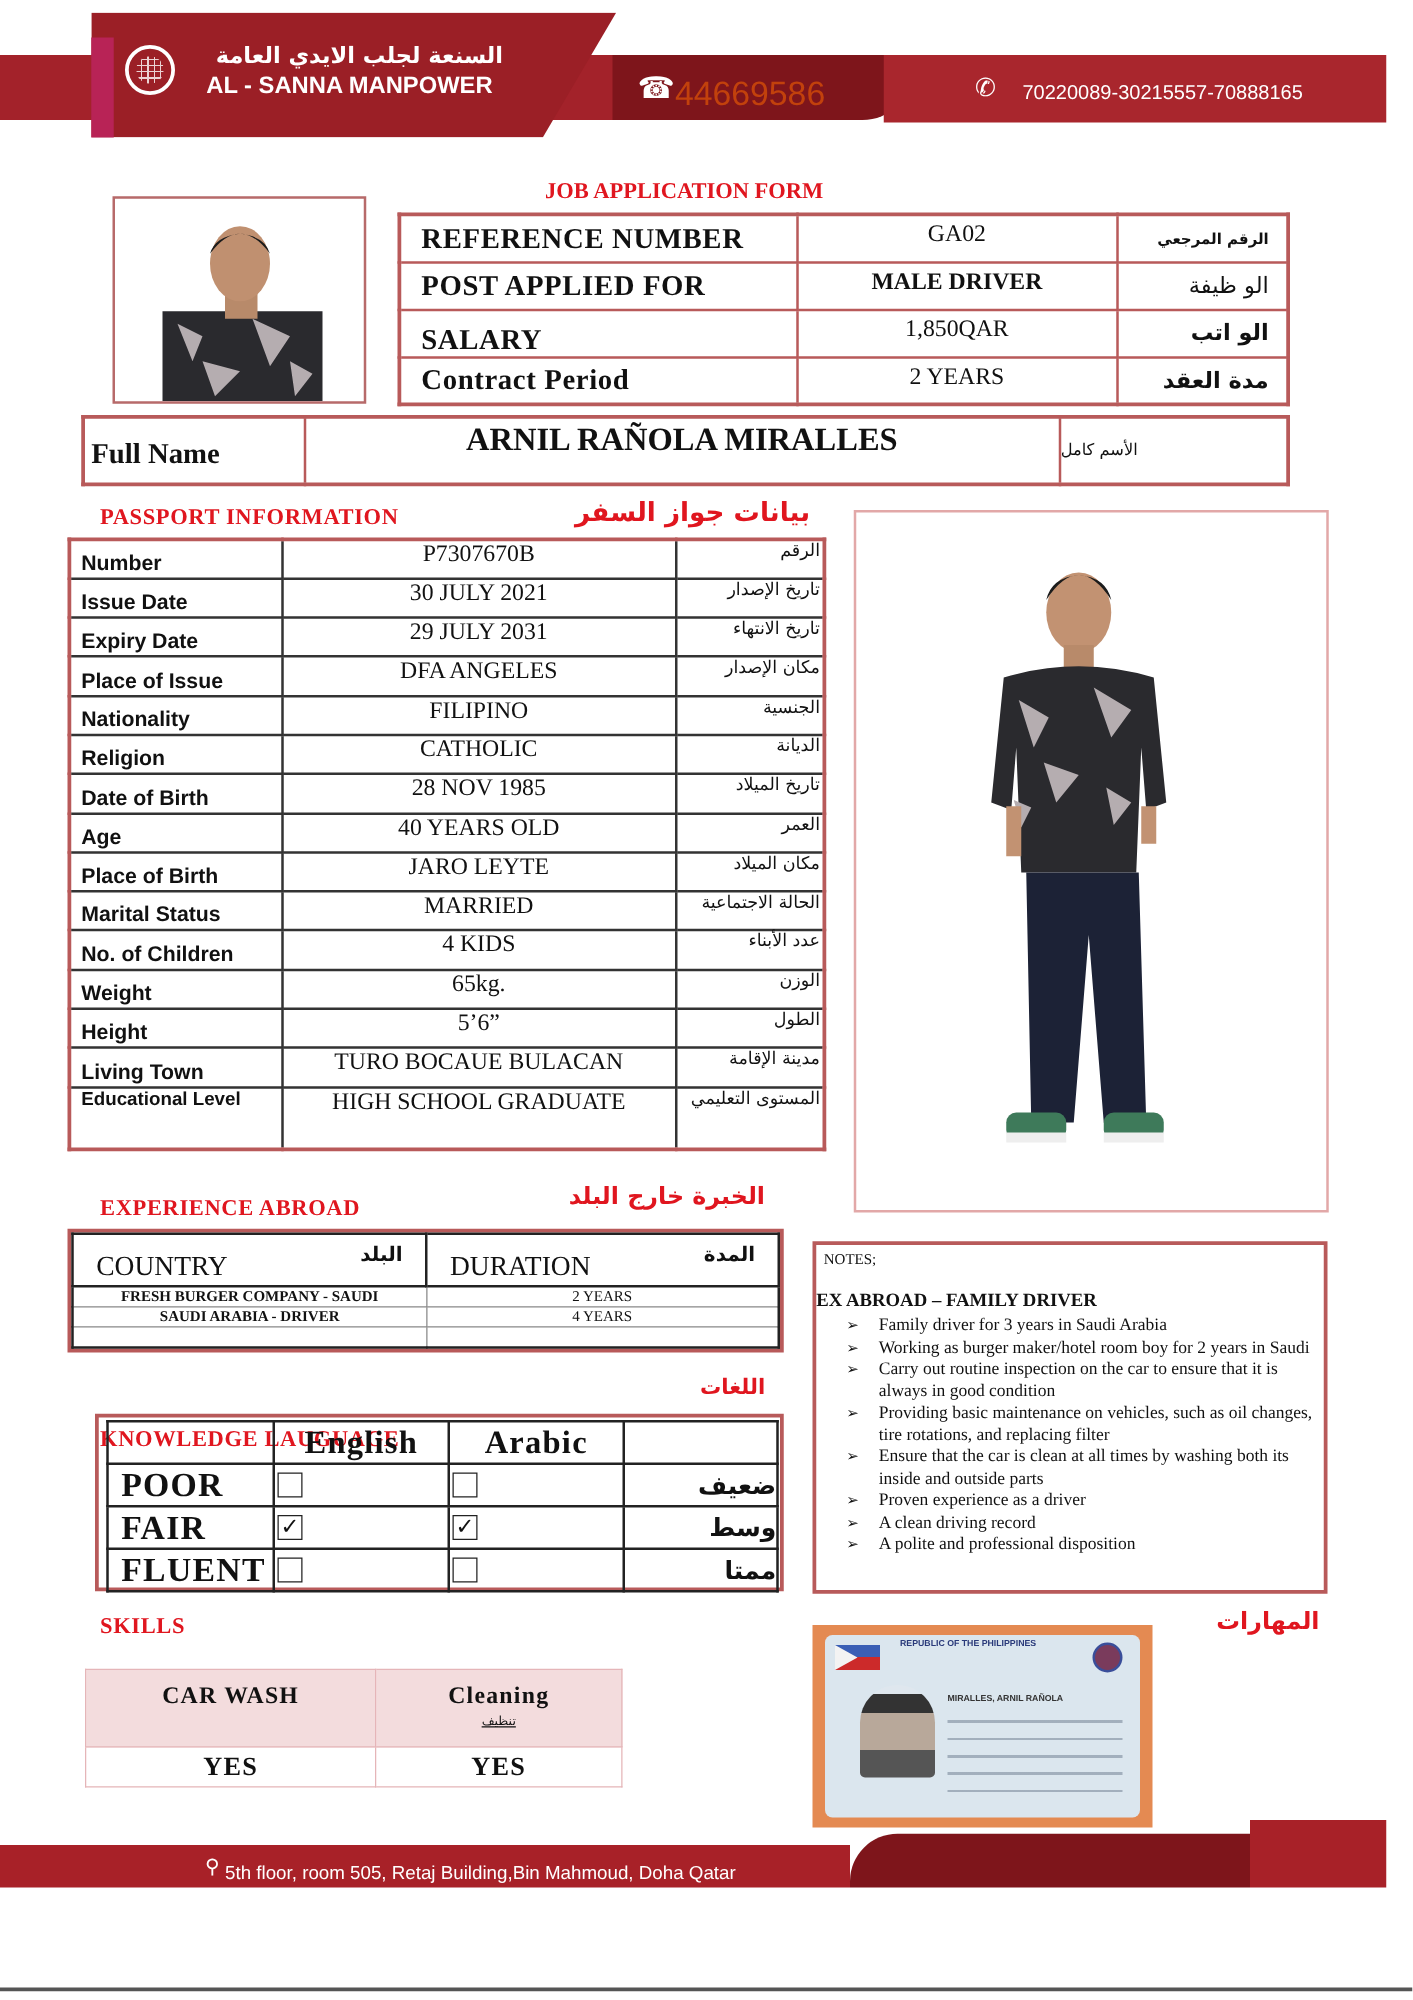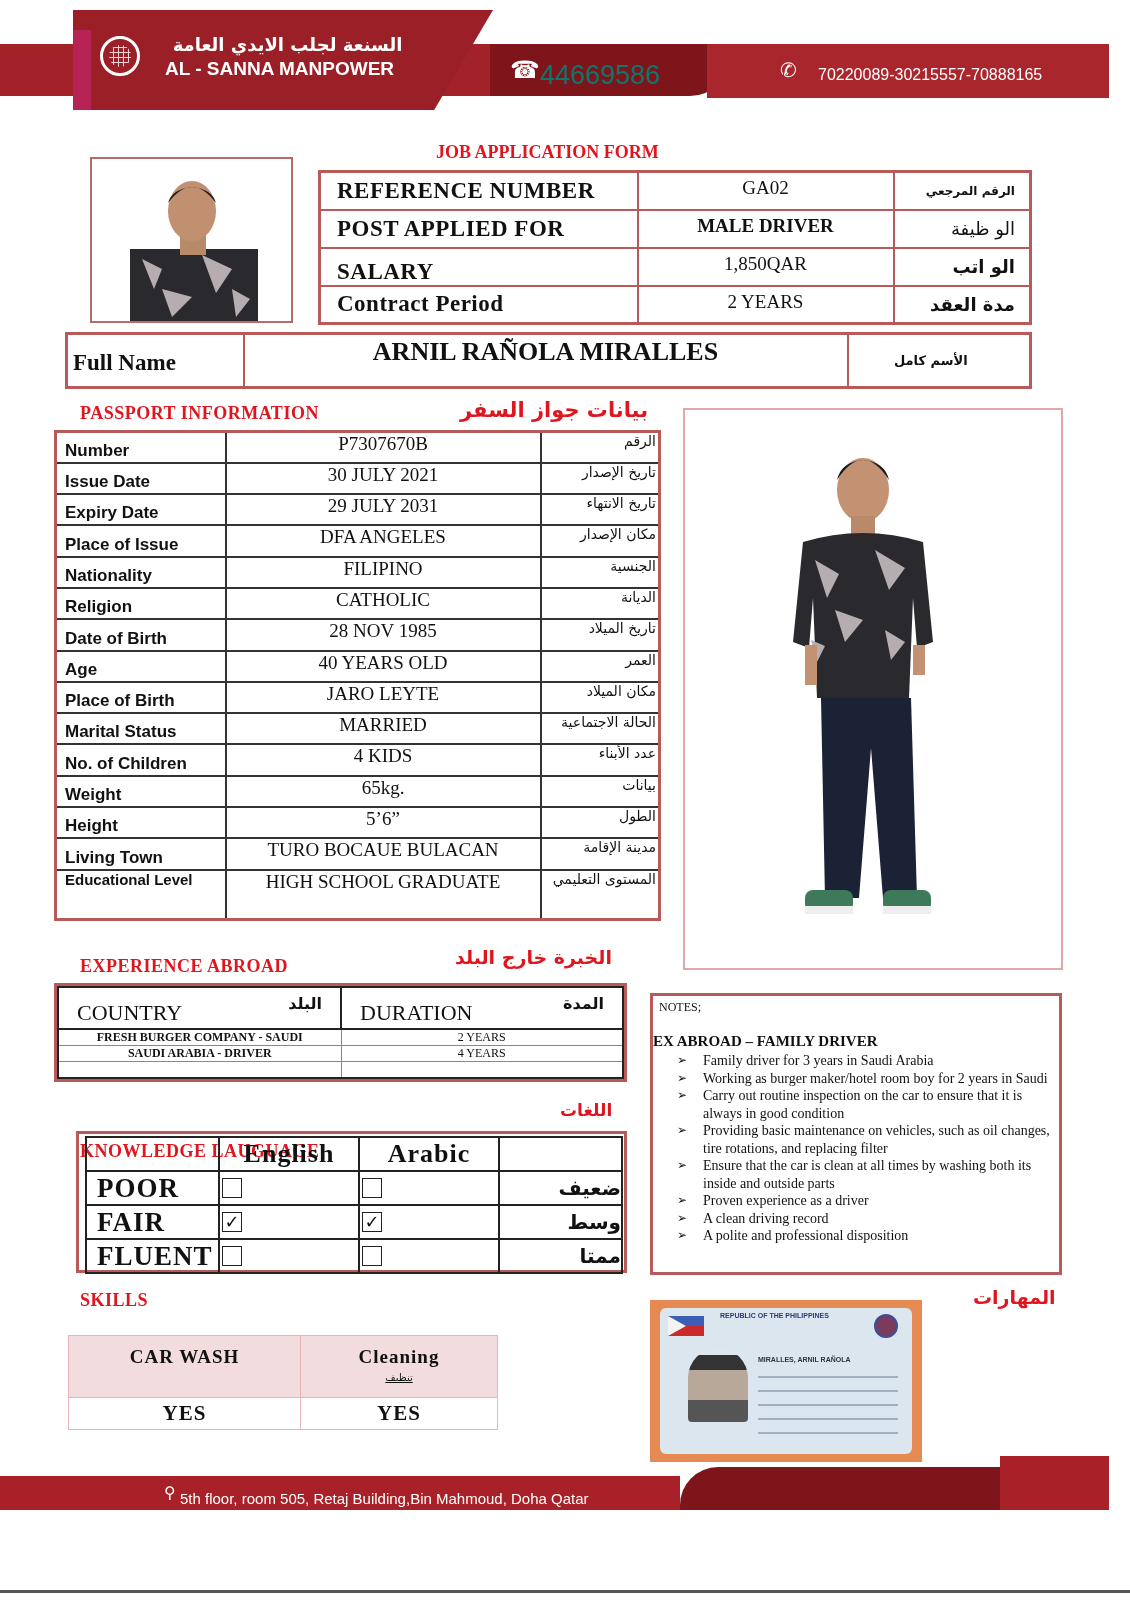--- a/index.html
+++ b/index.html
@@ -20,7 +20,7 @@
   .brand-ar { left: 165px; top: 34px; color: #fff; font-family: "DejaVu Sans", sans-serif; font-size: 18px; font-weight: bold; direction: rtl; width: 245px; text-align: center; }
   .brand-en { left: 165px; top: 58px; color: #fff; font-family: "Liberation Sans", sans-serif; font-size: 19px; font-weight: bold; }
   .phone-icon { left: 510px; top: 56px; color: #fff; font-size: 24px; }
-  .phone-num { left: 540px; top: 60px; color: #0f766e; font-family: "Liberation Sans", sans-serif; font-size: 27px; }
+  .phone-num { left: 540px; top: 60px; color: #c2410c; font-family: "Liberation Sans", sans-serif; font-size: 27px; }
   .mobile-icon { left: 780px; top: 58px; color: #fff; font-size: 20px; font-family: "DejaVu Sans", sans-serif; }
   .mobile-nums { left: 818px; top: 66px; color: #fff; font-family: "Liberation Sans", sans-serif; font-size: 16px; }
 

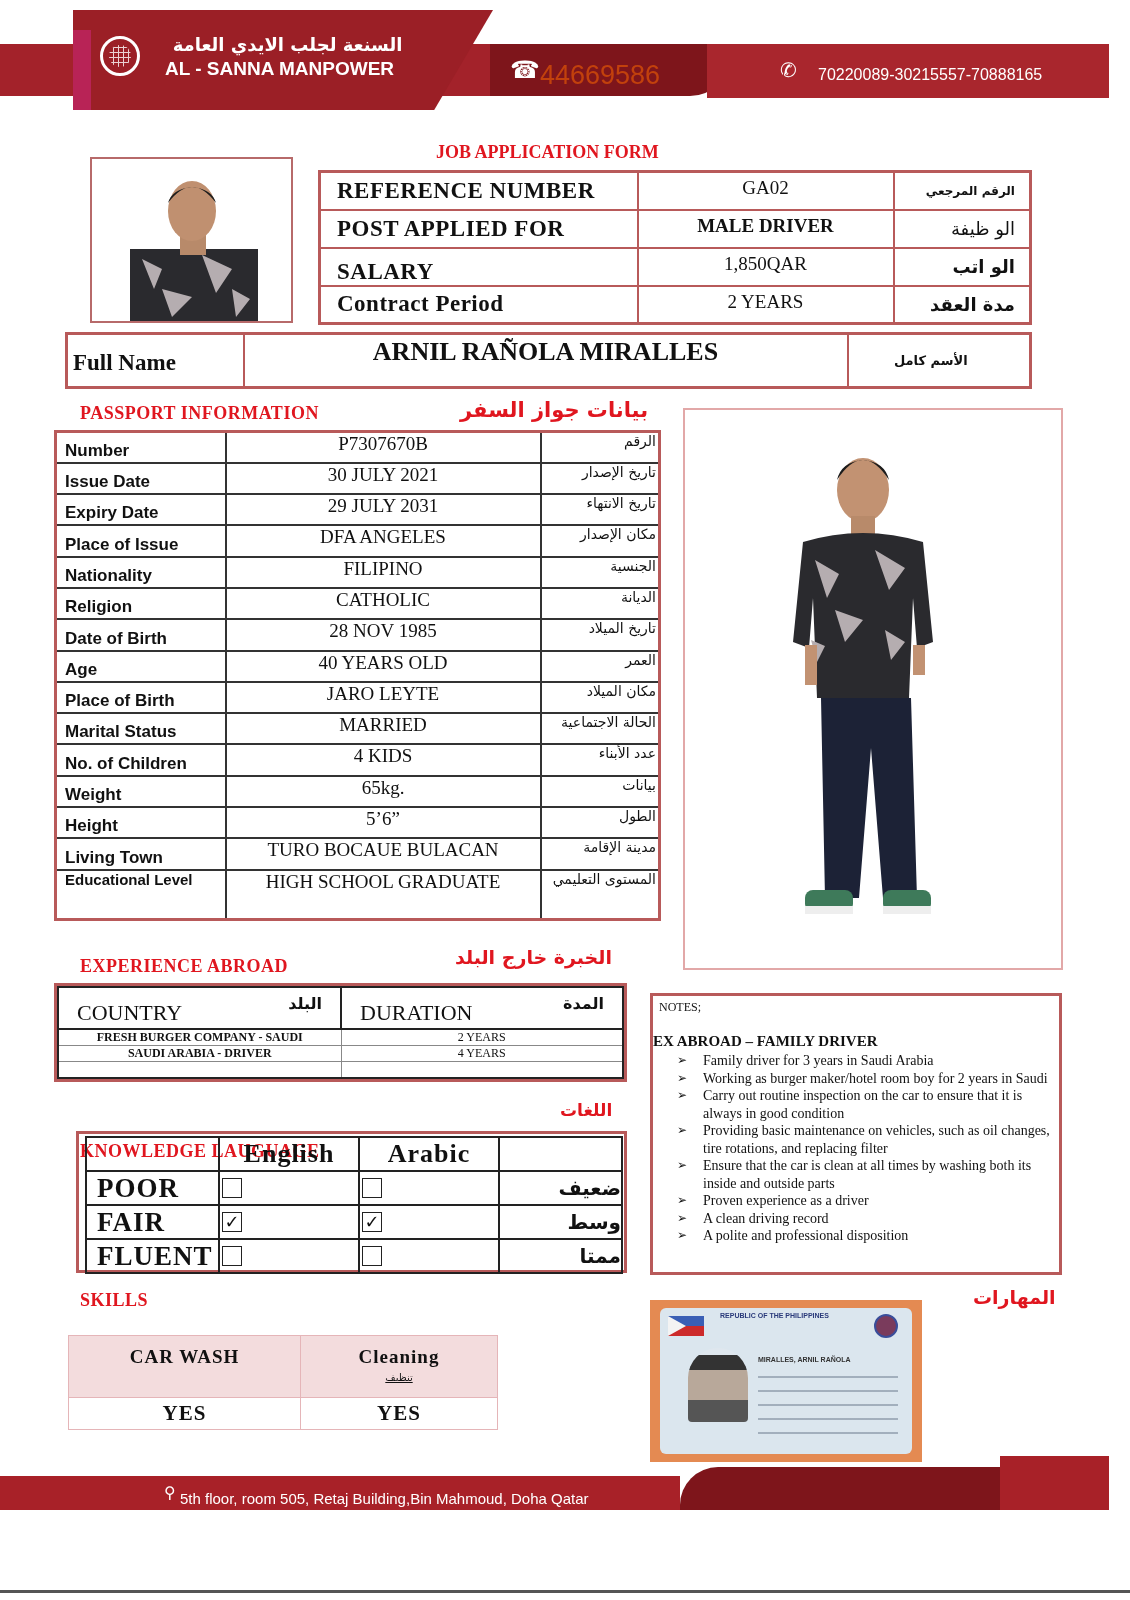--- a/index.html
+++ b/index.html
@@ -41,7 +41,7 @@
   .tbl-name td { border: 2px solid #b85a5a; height: 54px; }
   .tbl-name td.lbl { width: 177px; font-weight: bold; font-size: 23px; padding-left: 5px; vertical-align: bottom; padding-bottom: 10px; }
   .tbl-name td.val { text-align: center; font-weight: bold; font-size: 26px; vertical-align: top; padding-top: 2px; }
-  .tbl-name td.ar { width: 183px; text-align: center; padding-right: 16px; font-family: "DejaVu Sans", sans-serif; font-size: 13px; direction: rtl; font-weight: bold; }
+  .tbl-name td.ar { width: 183px; text-align: left; padding-right: 16px; font-family: "DejaVu Sans", sans-serif; font-size: 13px; direction: rtl; font-weight: normal; }
 
   .sec-title { color: #e0161f; font-weight: bold; font-size: 18px; letter-spacing: .5px; }
   .sec-title-ar { color: #e0161f; font-family: "DejaVu Sans", sans-serif; font-weight: bold; font-size: 19px; direction: rtl; }

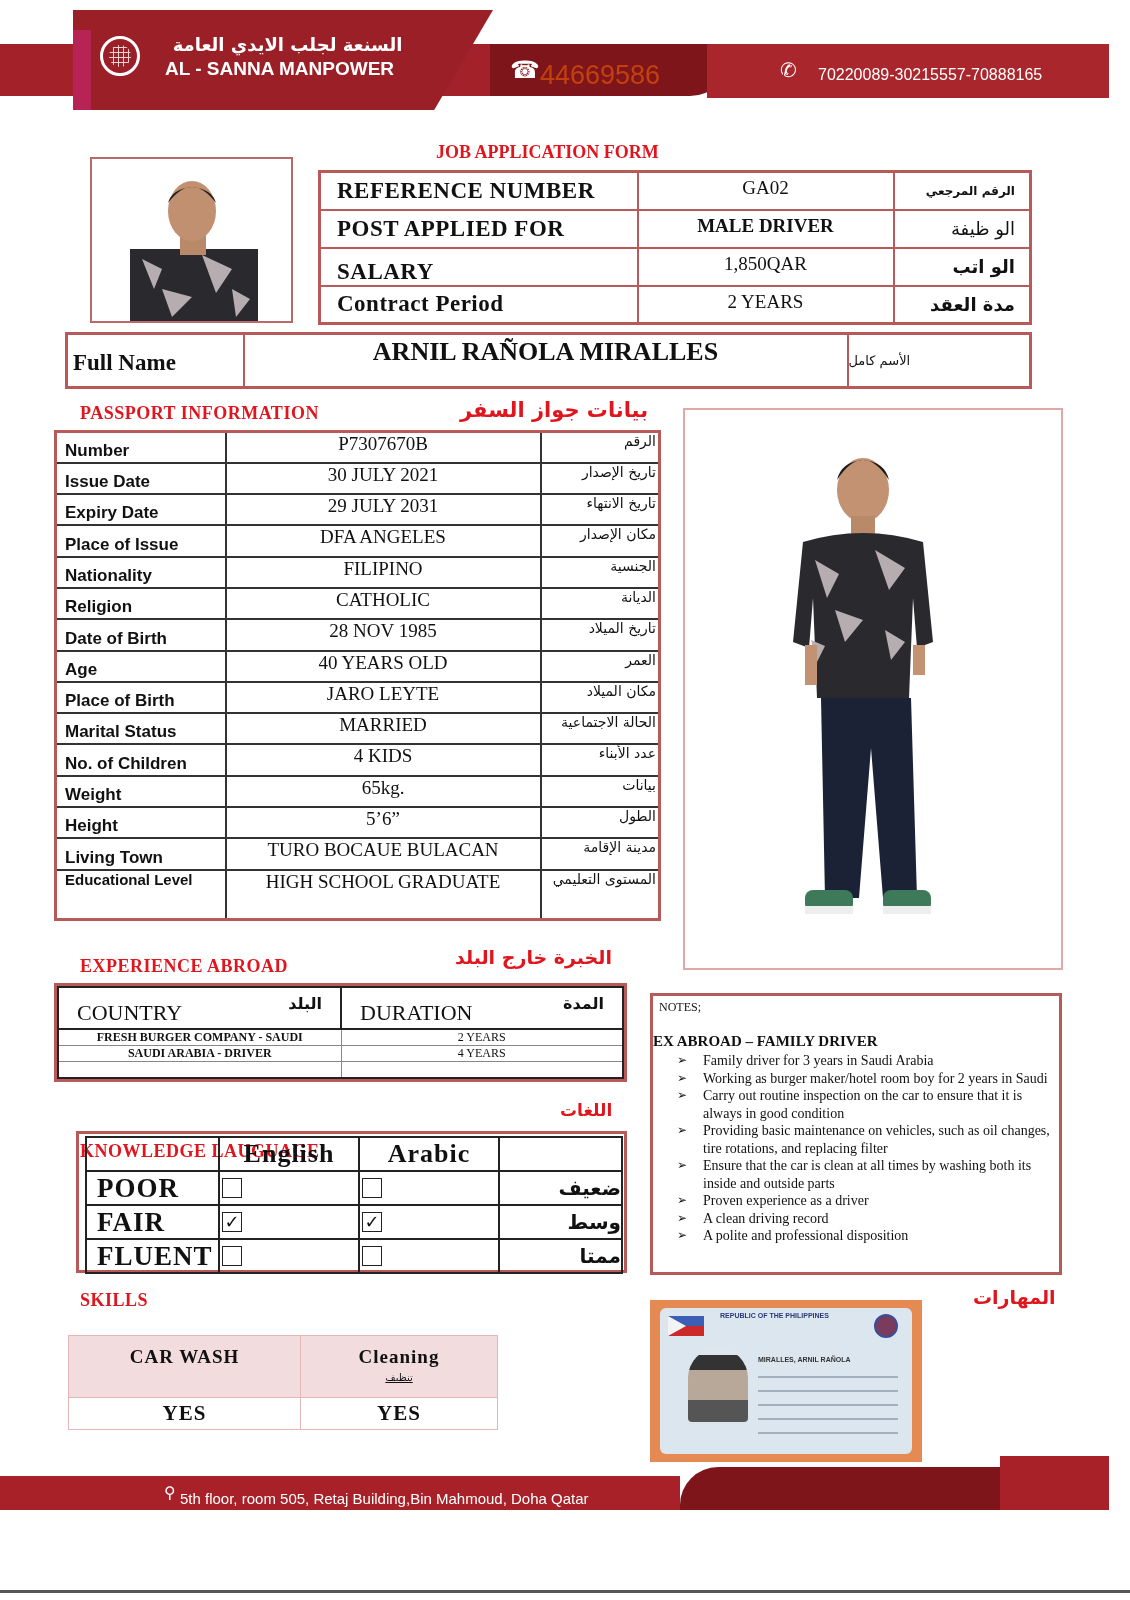--- a/index.html
+++ b/index.html
@@ -230,7 +230,7 @@
       <tr>
         <td class="lbl">Weight</td>
         <td class="val">65kg.</td>
-        <td class="ar">بيانات</td>
+        <td class="ar">الوزن</td>
       </tr>
       <tr>
         <td class="lbl">Height</td>

